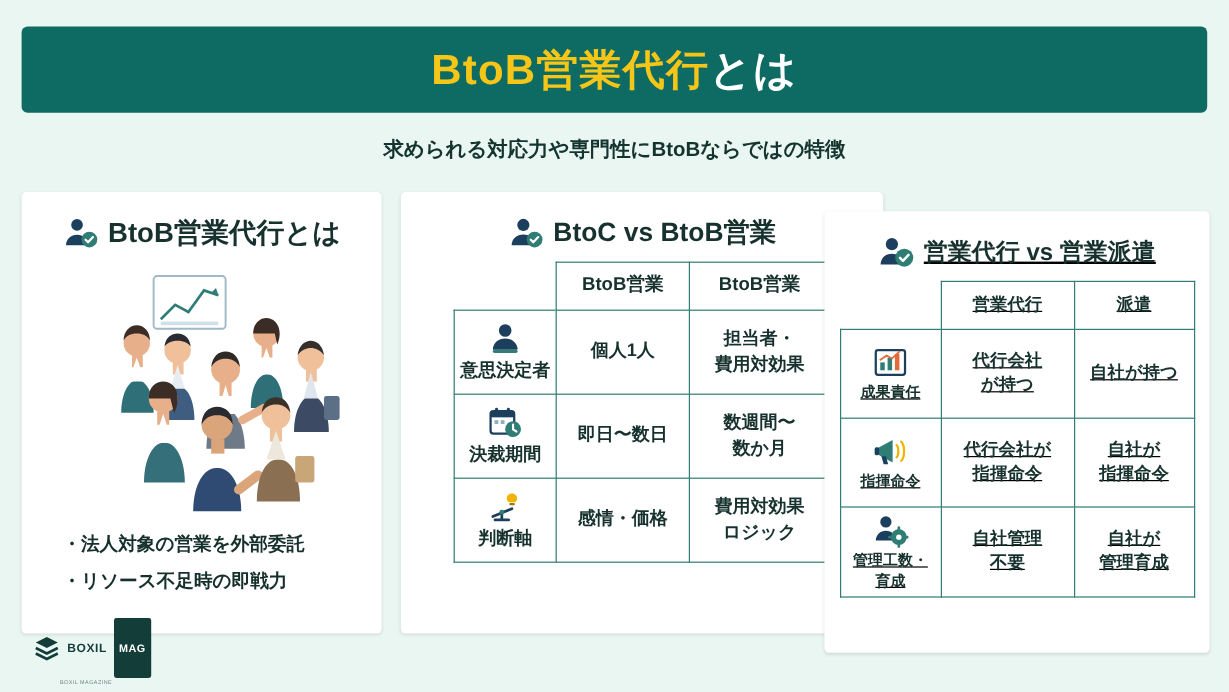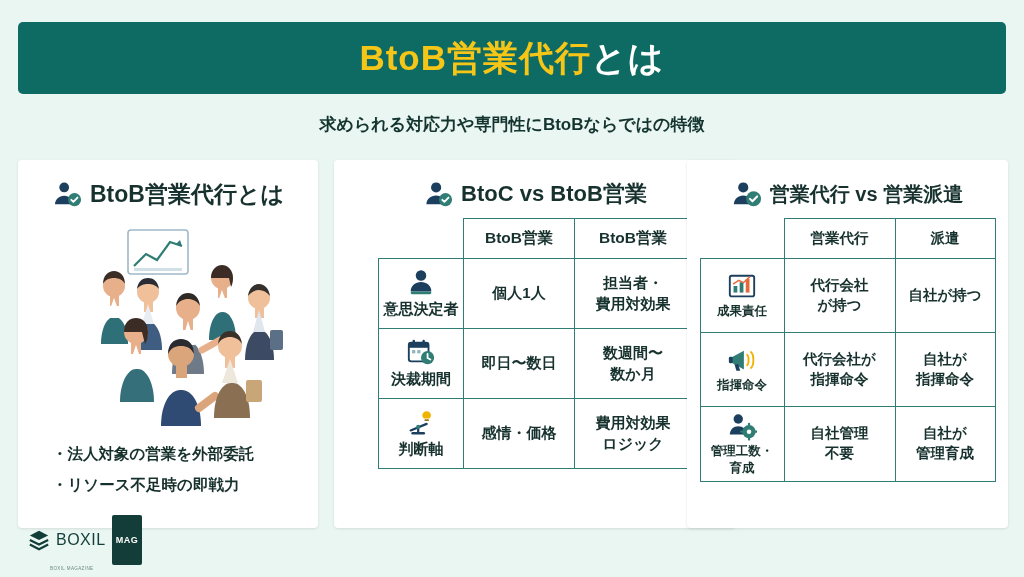--- a/index.html
+++ b/index.html
@@ -51,7 +51,7 @@
   }
   #panel-1 { left: 18px;  top: 160px; width: 300px; height: 368px; }
   #panel-2 { left: 334px; top: 160px; width: 402px; height: 368px; }
-  #panel-3 { left: 687px; top: 160px; width: 321px; height: 368px; }
+  #panel-3 { left: 687px; top: 176px; width: 321px; height: 368px; text-decoration: underline; }
 
   .panel-head {
     display: flex;

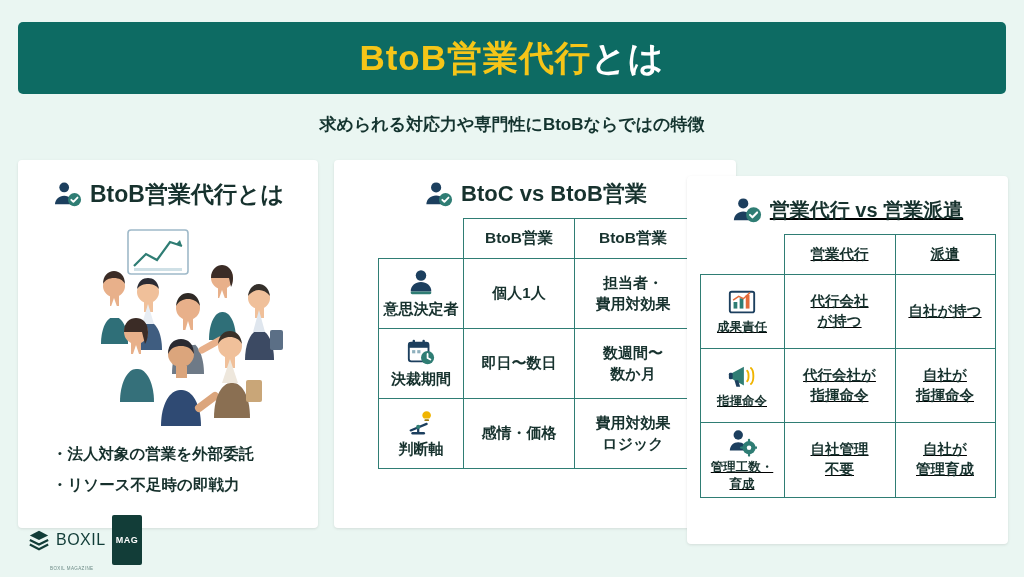--- a/index.html
+++ b/index.html
@@ -142,8 +142,8 @@
   }
   .logo-mark { width: 22px; height: 22px; }
   .logo-text {
-    font-size: 16px;
-    font-weight: normal;
+    font-size: 10px;
+    font-weight: bold;
     color: #123d38;
     letter-spacing: 0.5px;
   }

